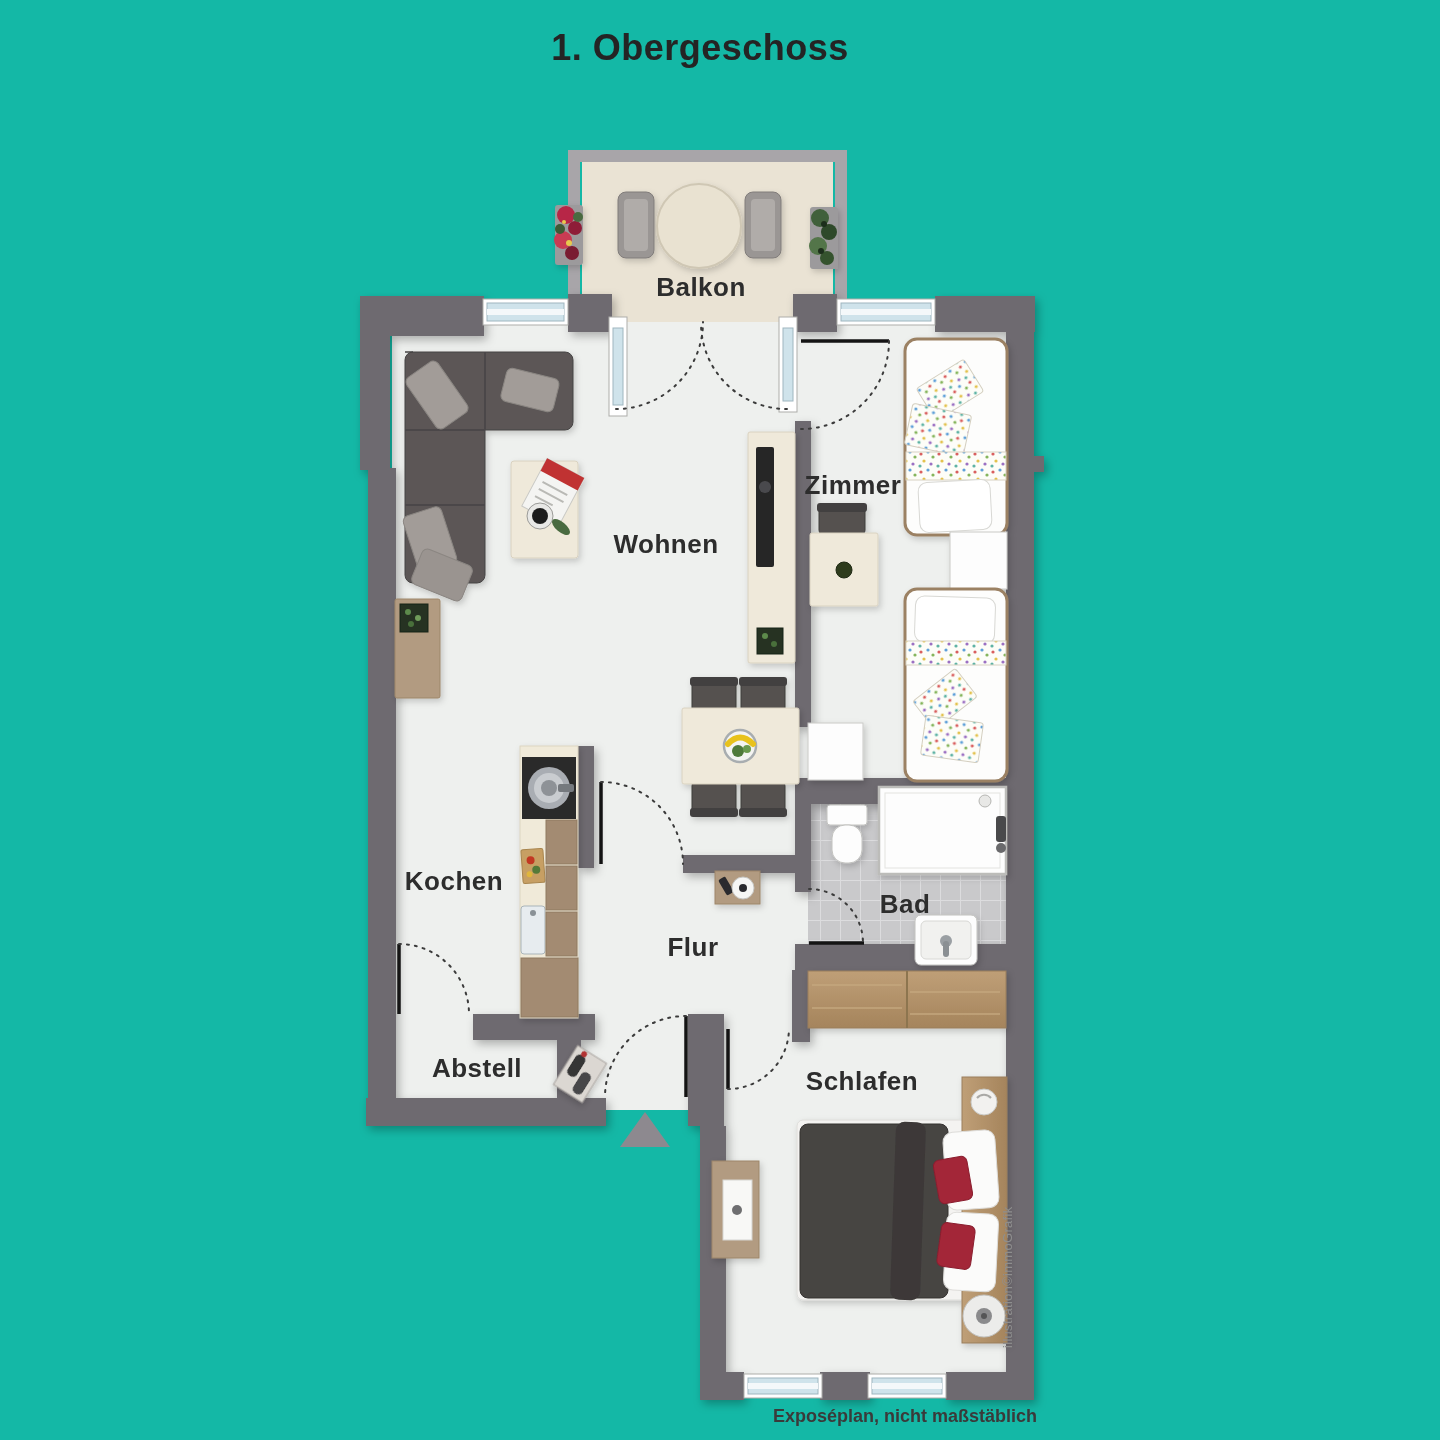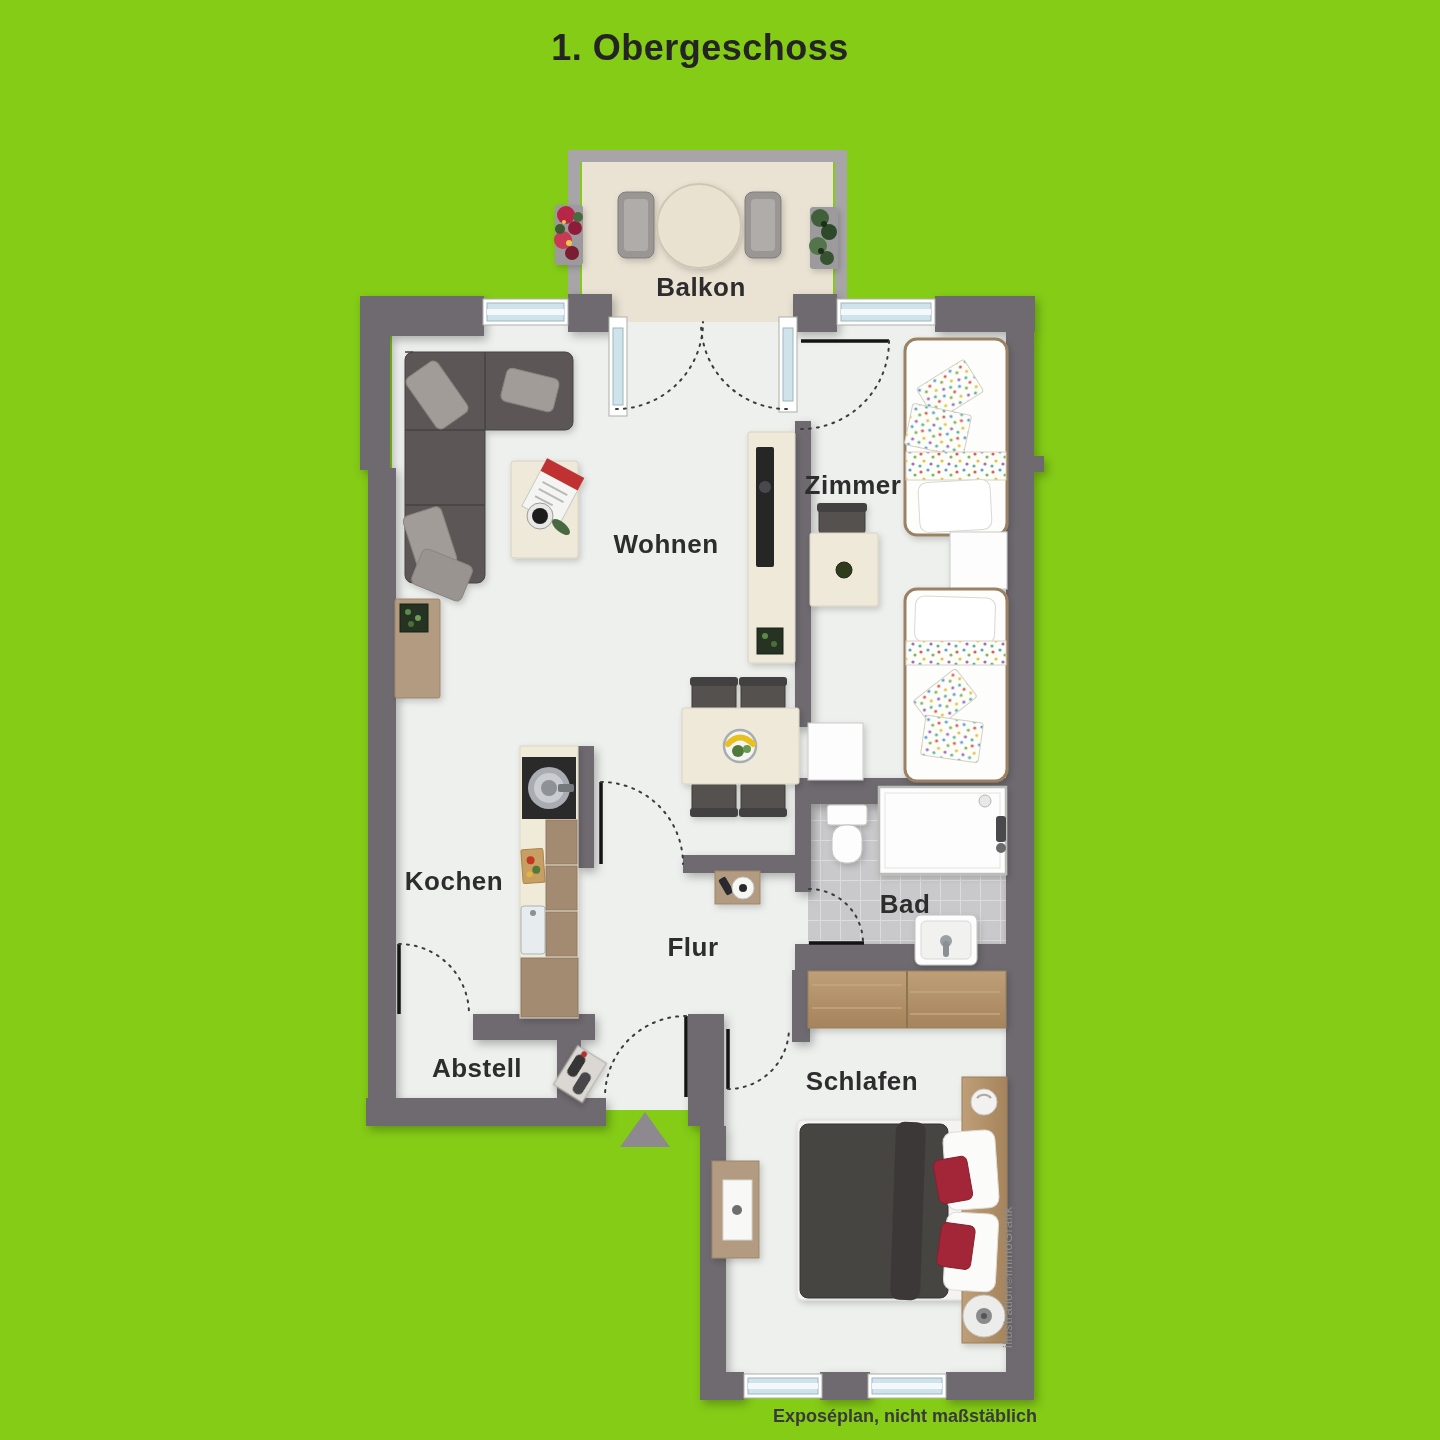--- a/index.html
+++ b/index.html
@@ -3,7 +3,7 @@
 <meta charset="utf-8">
 <style>
   html,body{margin:0;padding:0;background:#ffffff;}
-  .stage{position:relative;width:1440px;height:1440px;background:#84cc16;
+  .stage{position:relative;width:1440px;height:1440px;background:#14b8a6;
          font-family:"Liberation Sans",sans-serif;overflow:hidden;}
   svg{display:block;width:1440px;height:1440px;}
   .title{font-size:36px;font-weight:700;fill:#242424;letter-spacing:.5px;}

